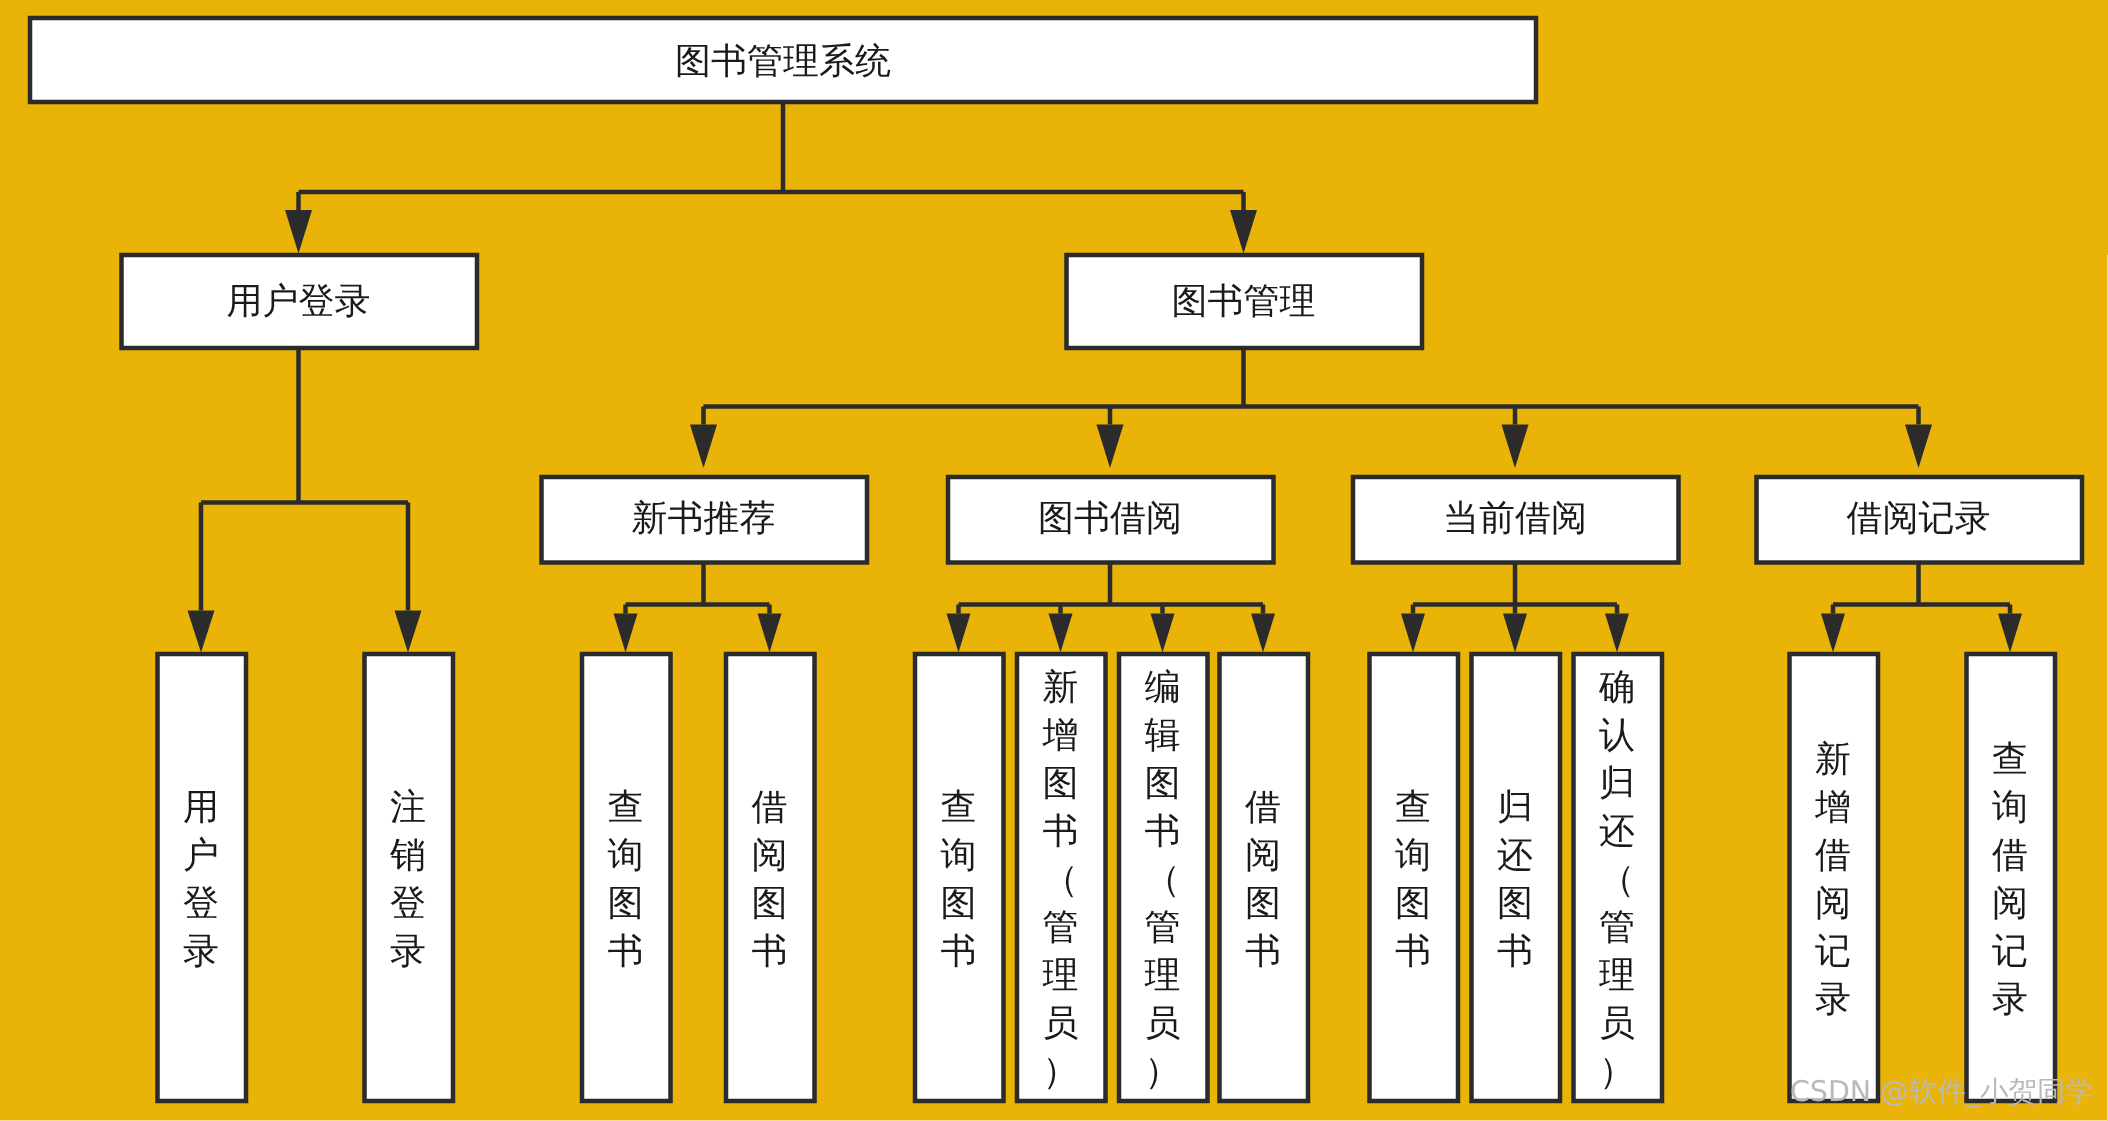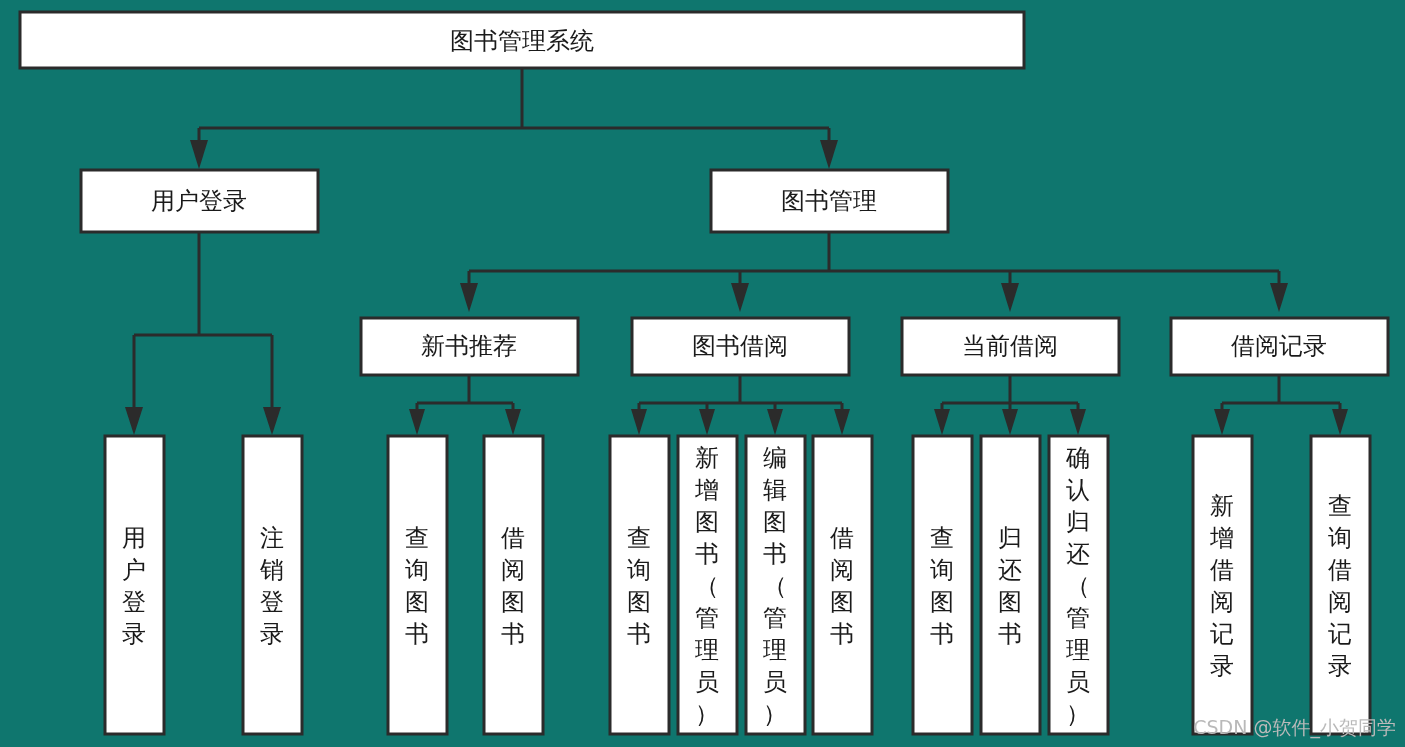--- a/index.html
+++ b/index.html
@@ -18,7 +18,7 @@
     position: relative;
     width: 1405px;
     height: 747px;
-    background: #0f766e;
+    background: #eab308;
   }
   svg.diagram-canvas {
     display: block;

